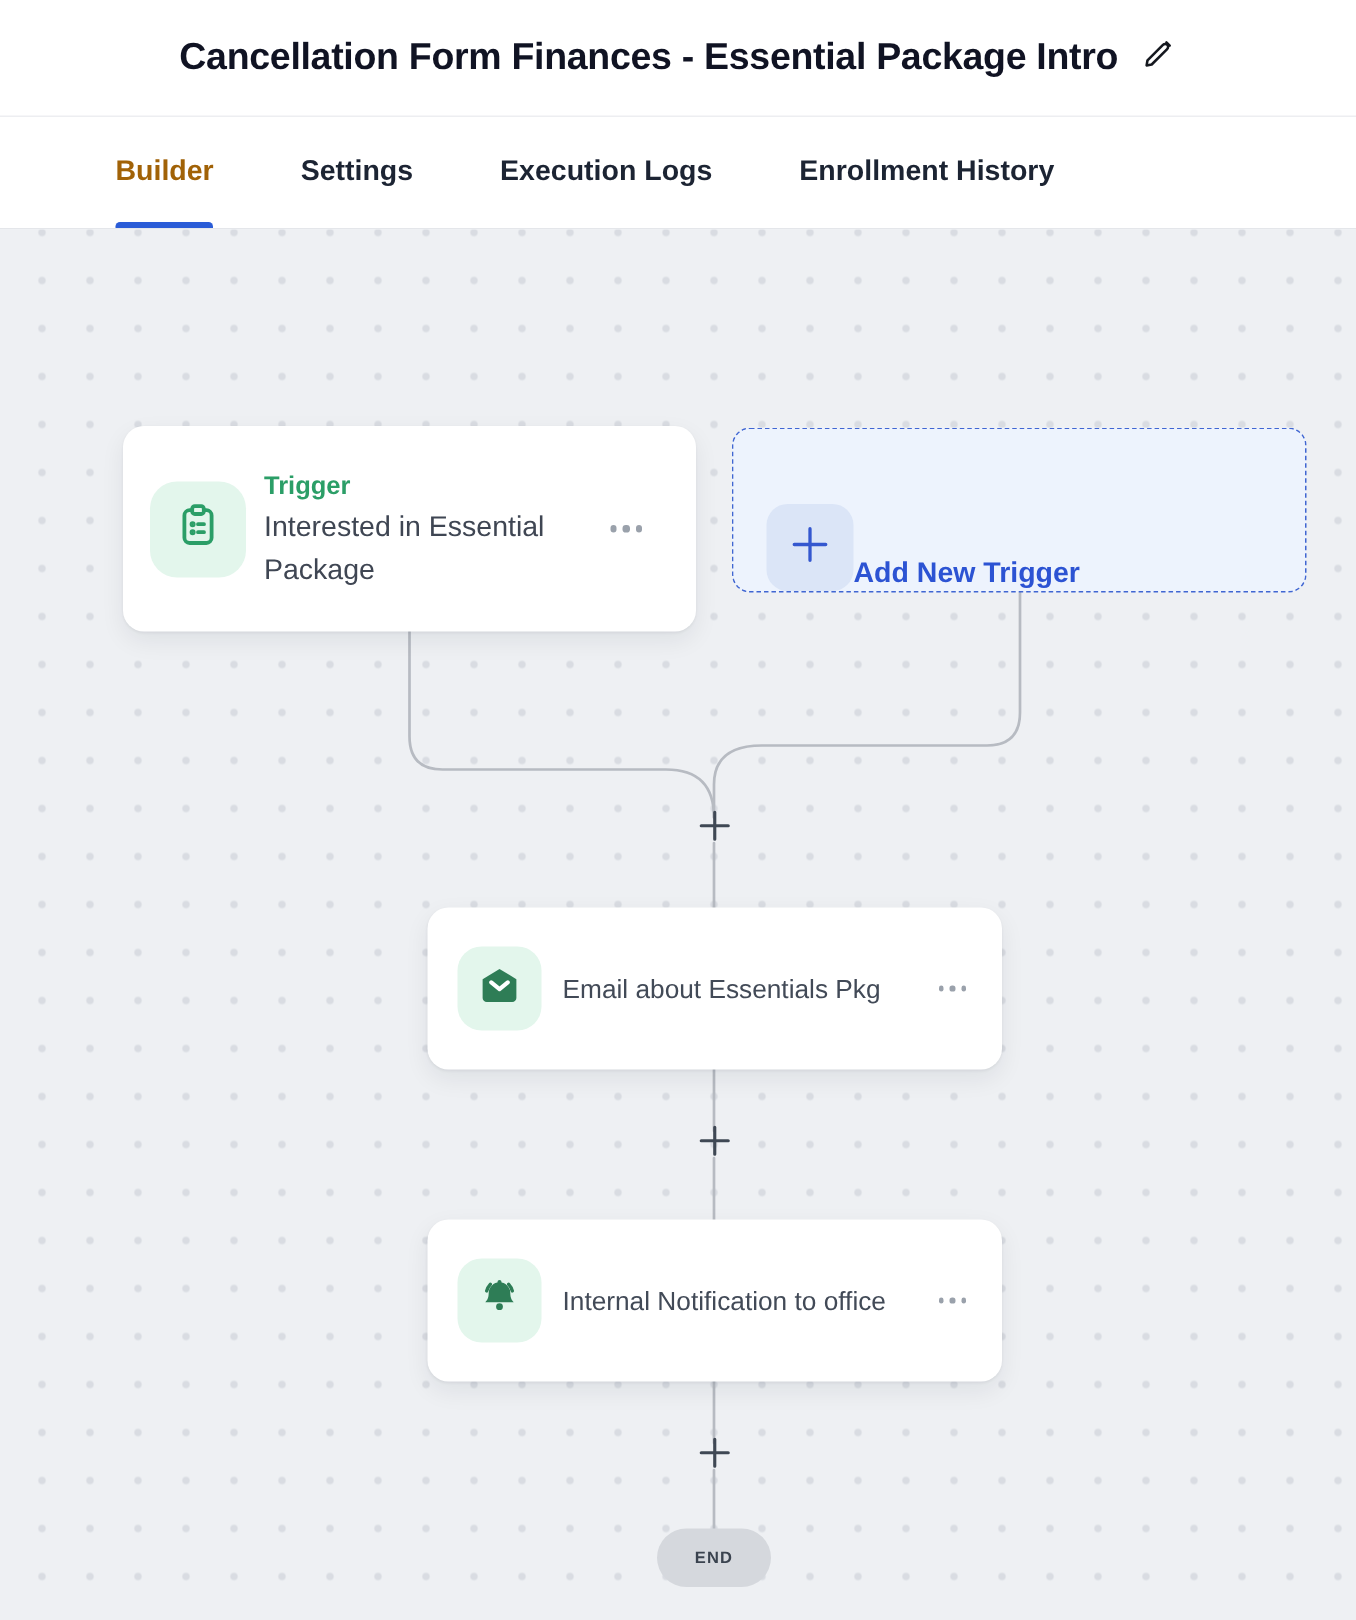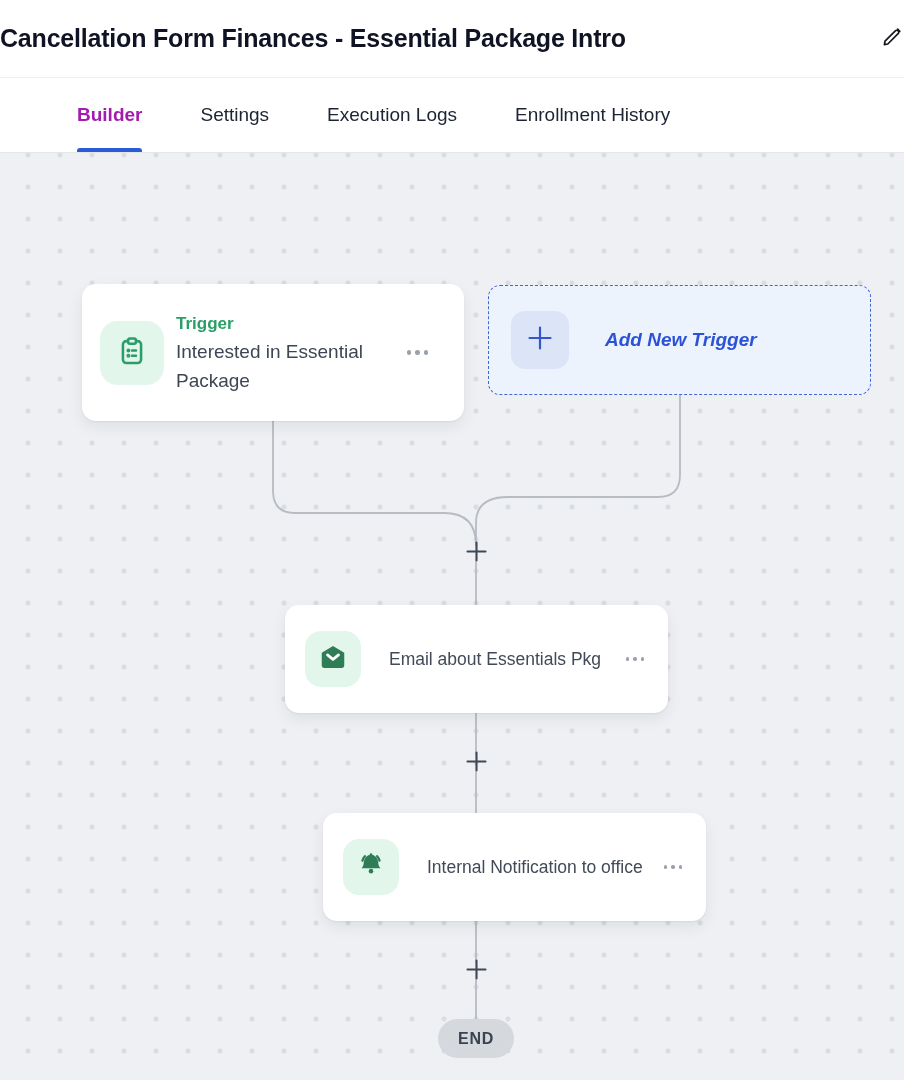--- a/index.html
+++ b/index.html
@@ -14,7 +14,7 @@
   
   .header {
     height:78px; background:#ffffff;
-    display:flex; align-items:center; justify-content:space-between; gap:15px;
+    display:flex; align-items:center; justify-content:center; gap:15px;
     border-bottom:1px solid #edeef1;
   }
   .page-title {

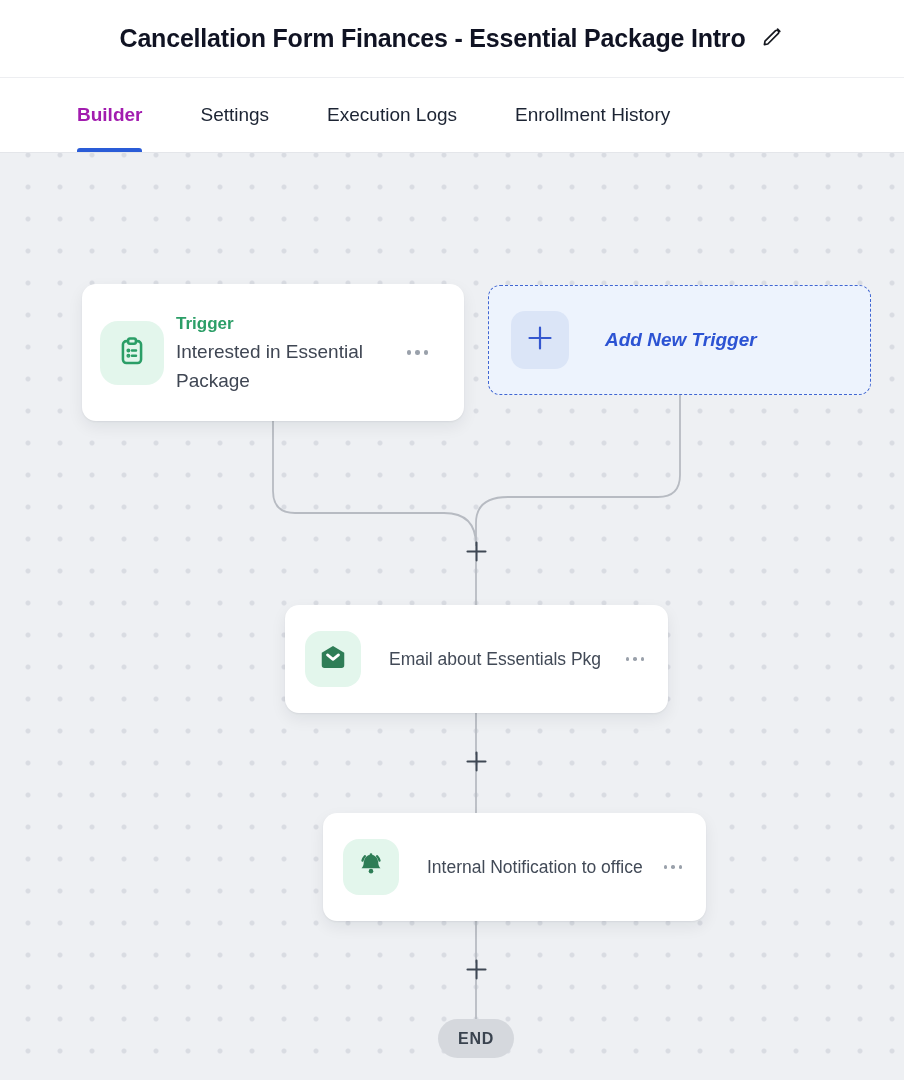--- a/index.html
+++ b/index.html
@@ -34,7 +34,7 @@
     font-size:19px; font-weight:400; color:#1c2433; cursor:pointer;
     white-space:nowrap;
   }
-  .tab.active { color:#a21caf; font-weight:600; }
+  .tab.active { color:#a16207; font-weight:600; }
   .tab.active .tab-underline {
     position:absolute; left:0; right:0; bottom:0; height:4px;
     background:#2a5cd7; border-radius:3px 3px 0 0;

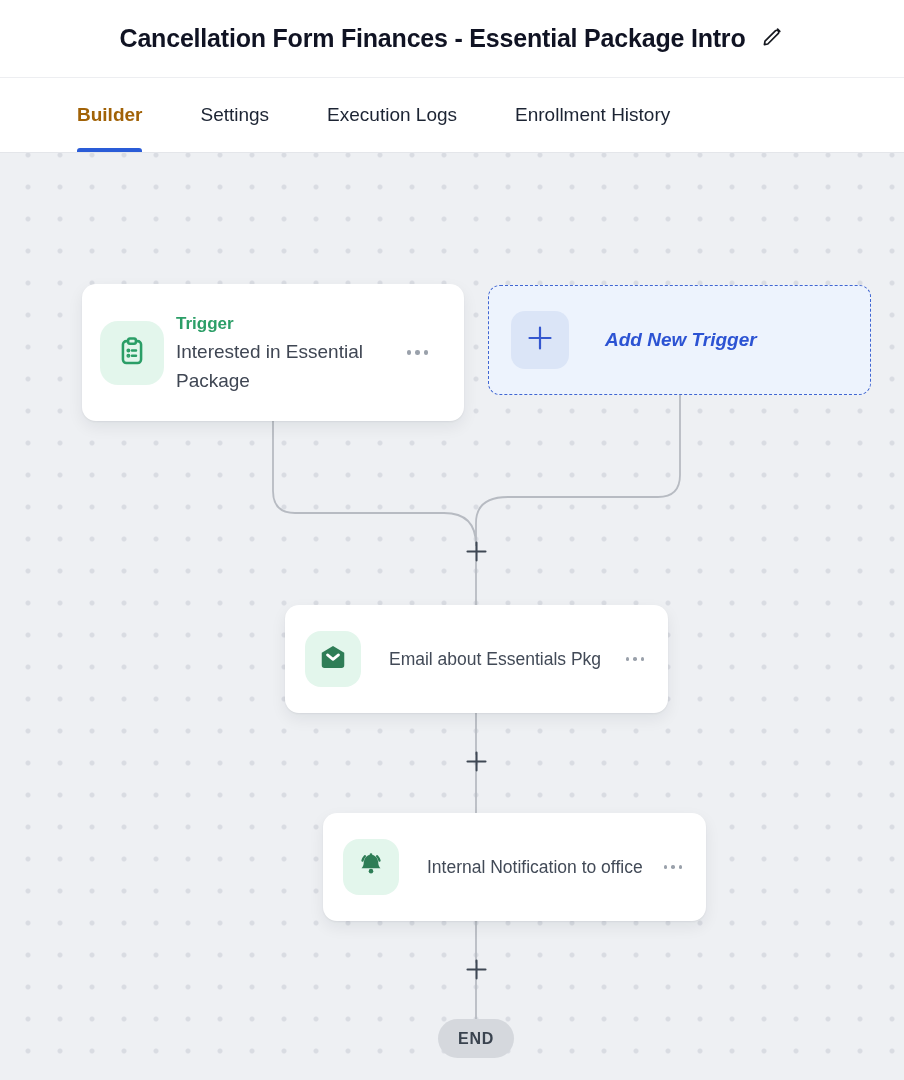--- a/index.html
+++ b/index.html
@@ -31,7 +31,7 @@
   }
   .tab {
     position:relative; display:flex; align-items:center;
-    font-size:19px; font-weight:400; color:#1c2433; cursor:pointer;
+    font-size:19px; font-weight:700; color:#1c2433; cursor:pointer;
     white-space:nowrap;
   }
   .tab.active { color:#a16207; font-weight:600; }

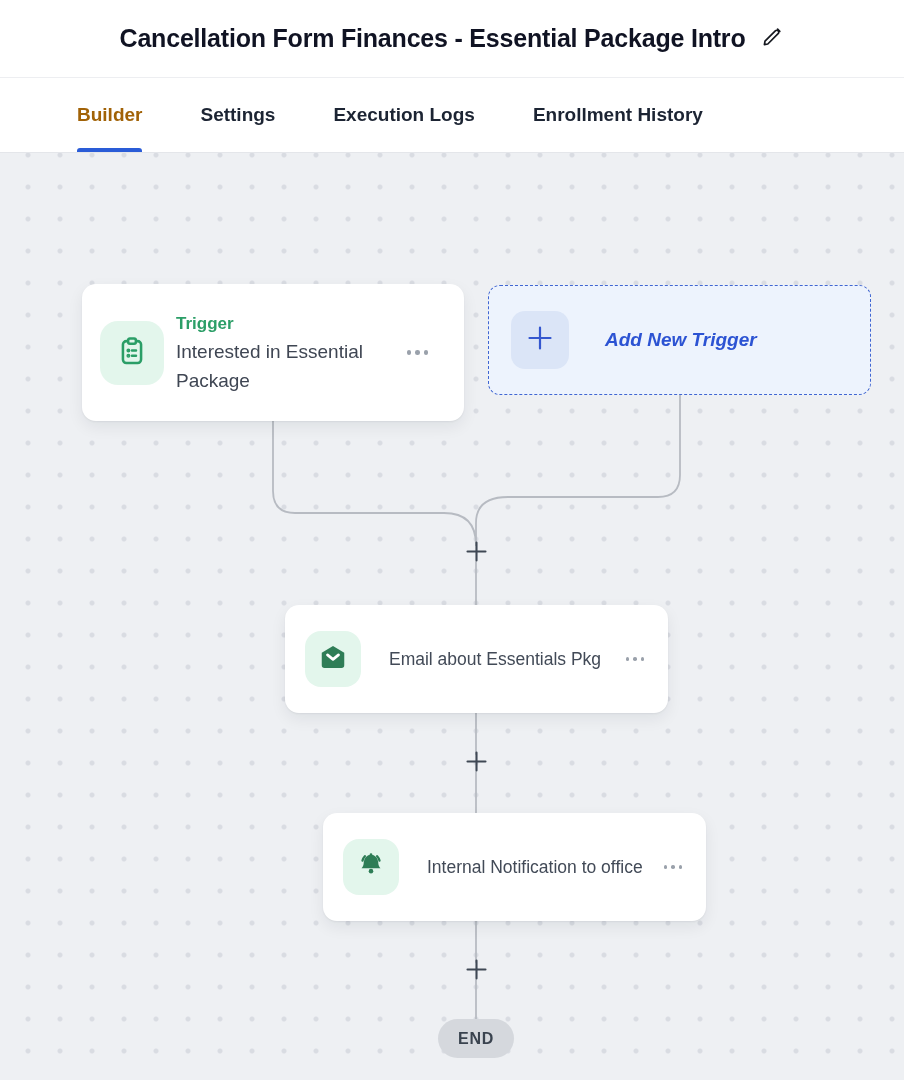--- a/index.html
+++ b/index.html
@@ -77,7 +77,7 @@
   .add-trigger {
     position:absolute; left:488px; top:132px; width:383px; height:110px;
     background:#edf3fd; border:1px dashed #4066d2; border-radius:12px;
-    display:flex; align-items:center; padding-left:22px; gap:36px; cursor:pointer;font-style:italic;
+    display:flex; align-items:flex-end; padding-left:22px; cursor:pointer;
   }
   .plus-chip {
     width:58px; height:58px; border-radius:14px; background:#dbe5f7;

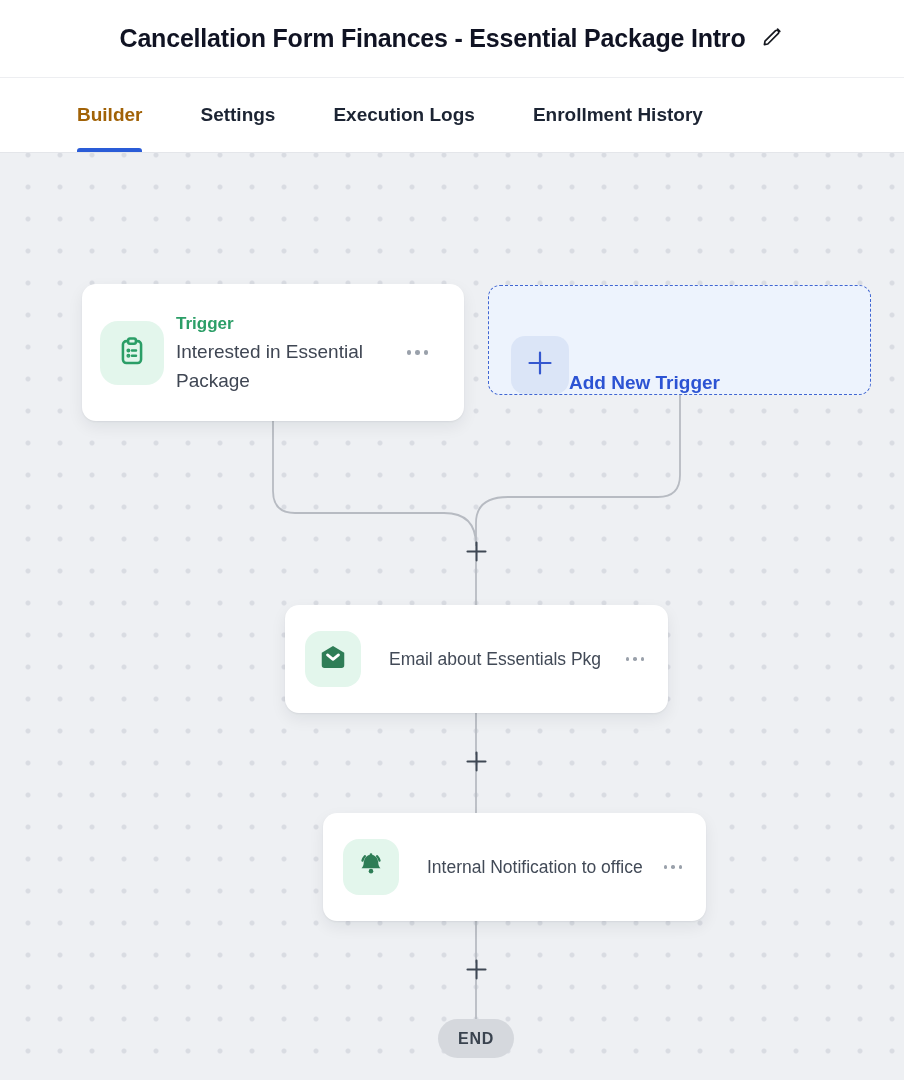--- a/index.html
+++ b/index.html
@@ -65,7 +65,7 @@
   .trigger-label { font-size:17px; font-weight:700; color:#2b9e67; line-height:27px; }
   .trigger-name { font-size:19px; color:#3f4653; line-height:29px; }
 
-  .action-card { left:285px; top:452px; width:383px; height:108px; padding:0 24px 0 20px;gap:14px; }
+  .action-card { left:285px; top:452px; width:383px; height:108px; padding:0 24px 0 20px; }
   .action-card.second { top:660px;margin-left:38px; }
   .action-card .icon-chip { width:56px; height:56px; }
   .action-name { margin-left:14px; width:218px; font-size:17.5px; color:#424a57; line-height:29px; }

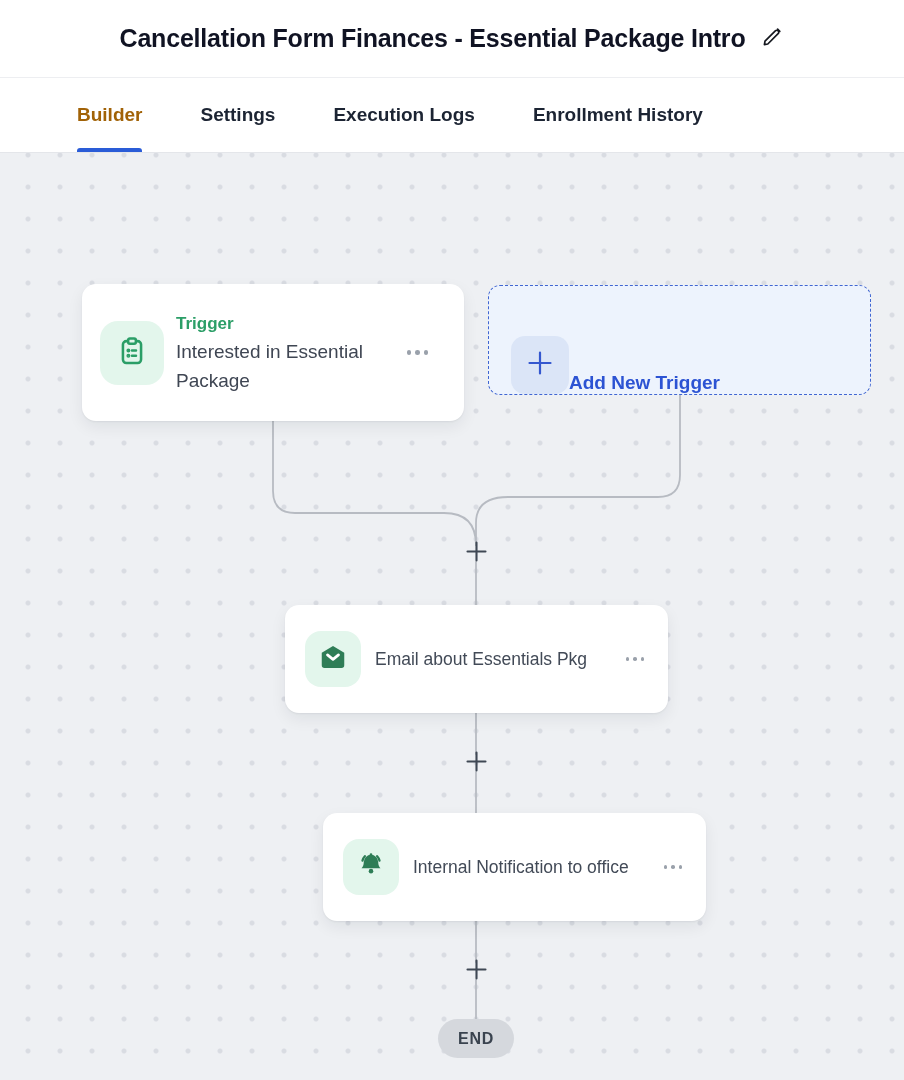--- a/index.html
+++ b/index.html
@@ -66,7 +66,7 @@
   .trigger-name { font-size:19px; color:#3f4653; line-height:29px; }
 
   .action-card { left:285px; top:452px; width:383px; height:108px; padding:0 24px 0 20px; }
-  .action-card.second { top:660px;margin-left:38px; }
+  .action-card.second { top:660px; }
   .action-card .icon-chip { width:56px; height:56px; }
   .action-name { margin-left:14px; width:218px; font-size:17.5px; color:#424a57; line-height:29px; }
 

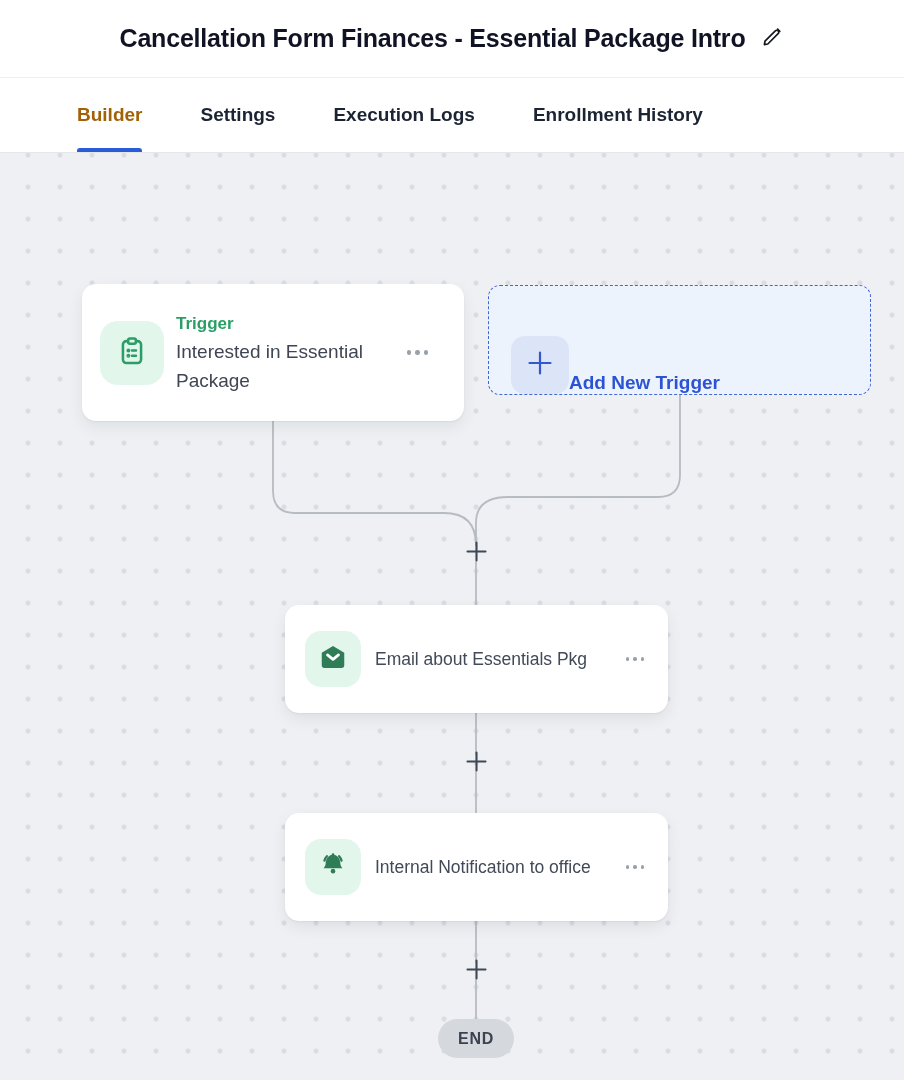--- a/index.html
+++ b/index.html
@@ -97,7 +97,7 @@
     position:absolute; left:438px; top:866px; width:76px; height:39px;
     border-radius:20px; background:#d5d8dd;
     display:flex; align-items:center; justify-content:center;
-    font-size:16px; font-weight:600; color:#3a434f; letter-spacing:0.8px;
+    font-size:11px; font-weight:600; color:#3a434f; letter-spacing:0.8px;
   }
 </style>
 </head>

